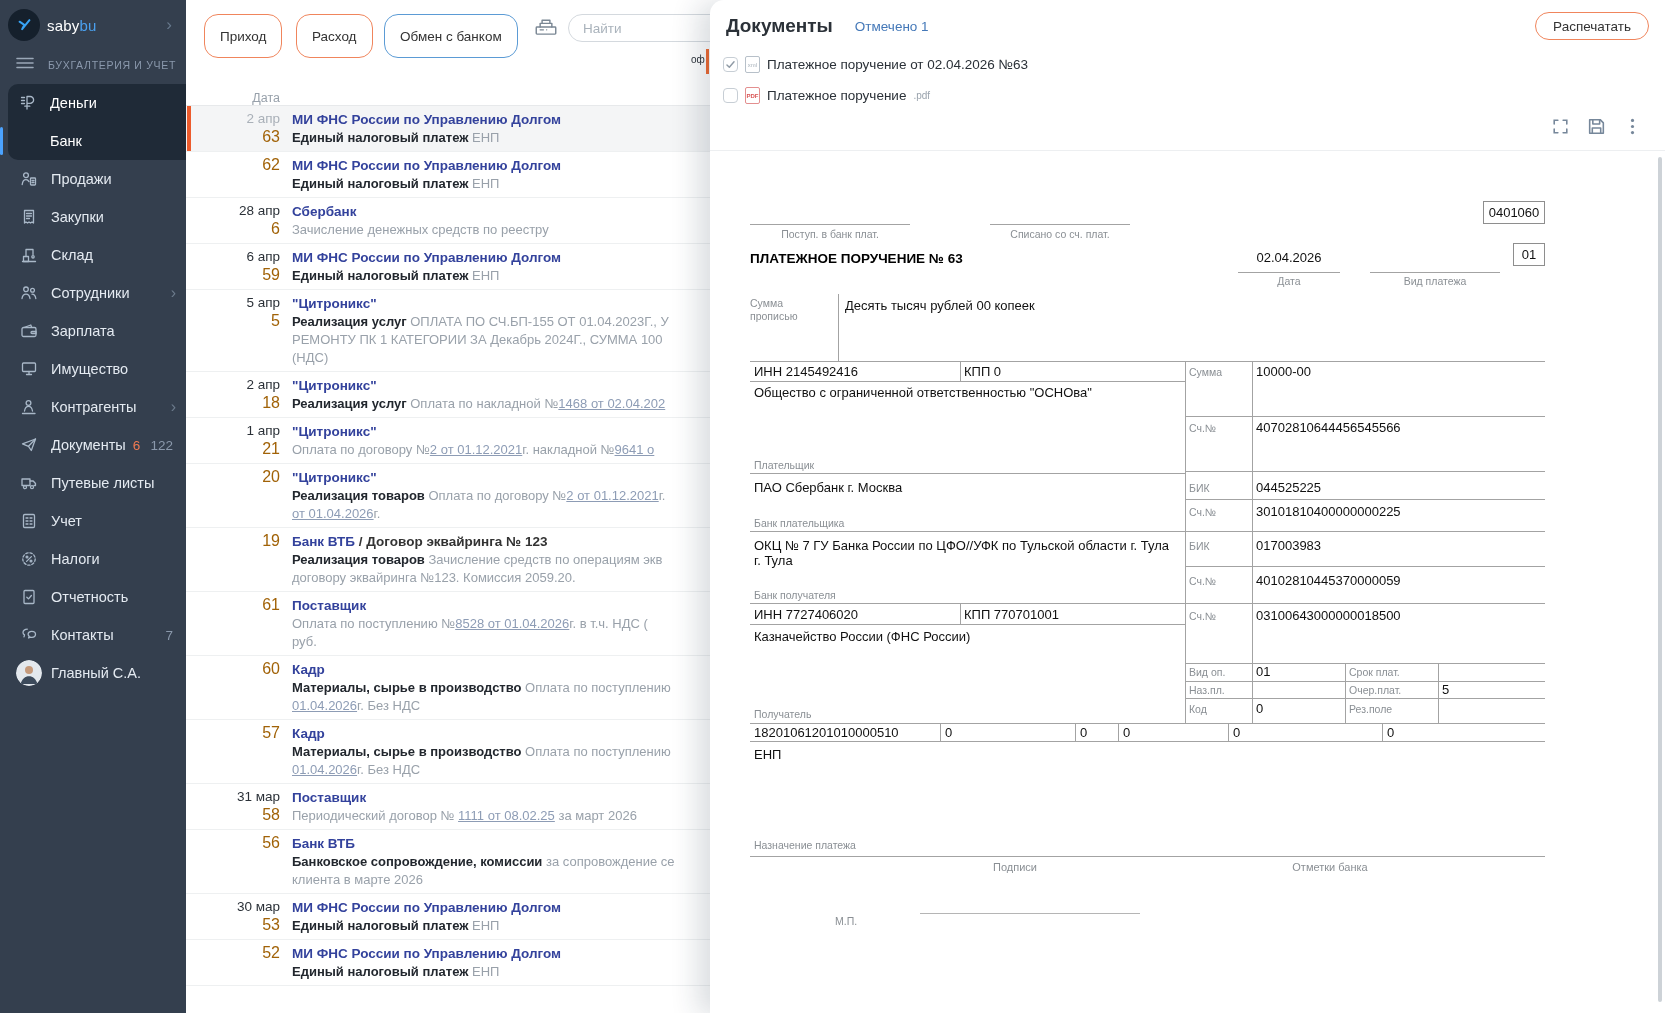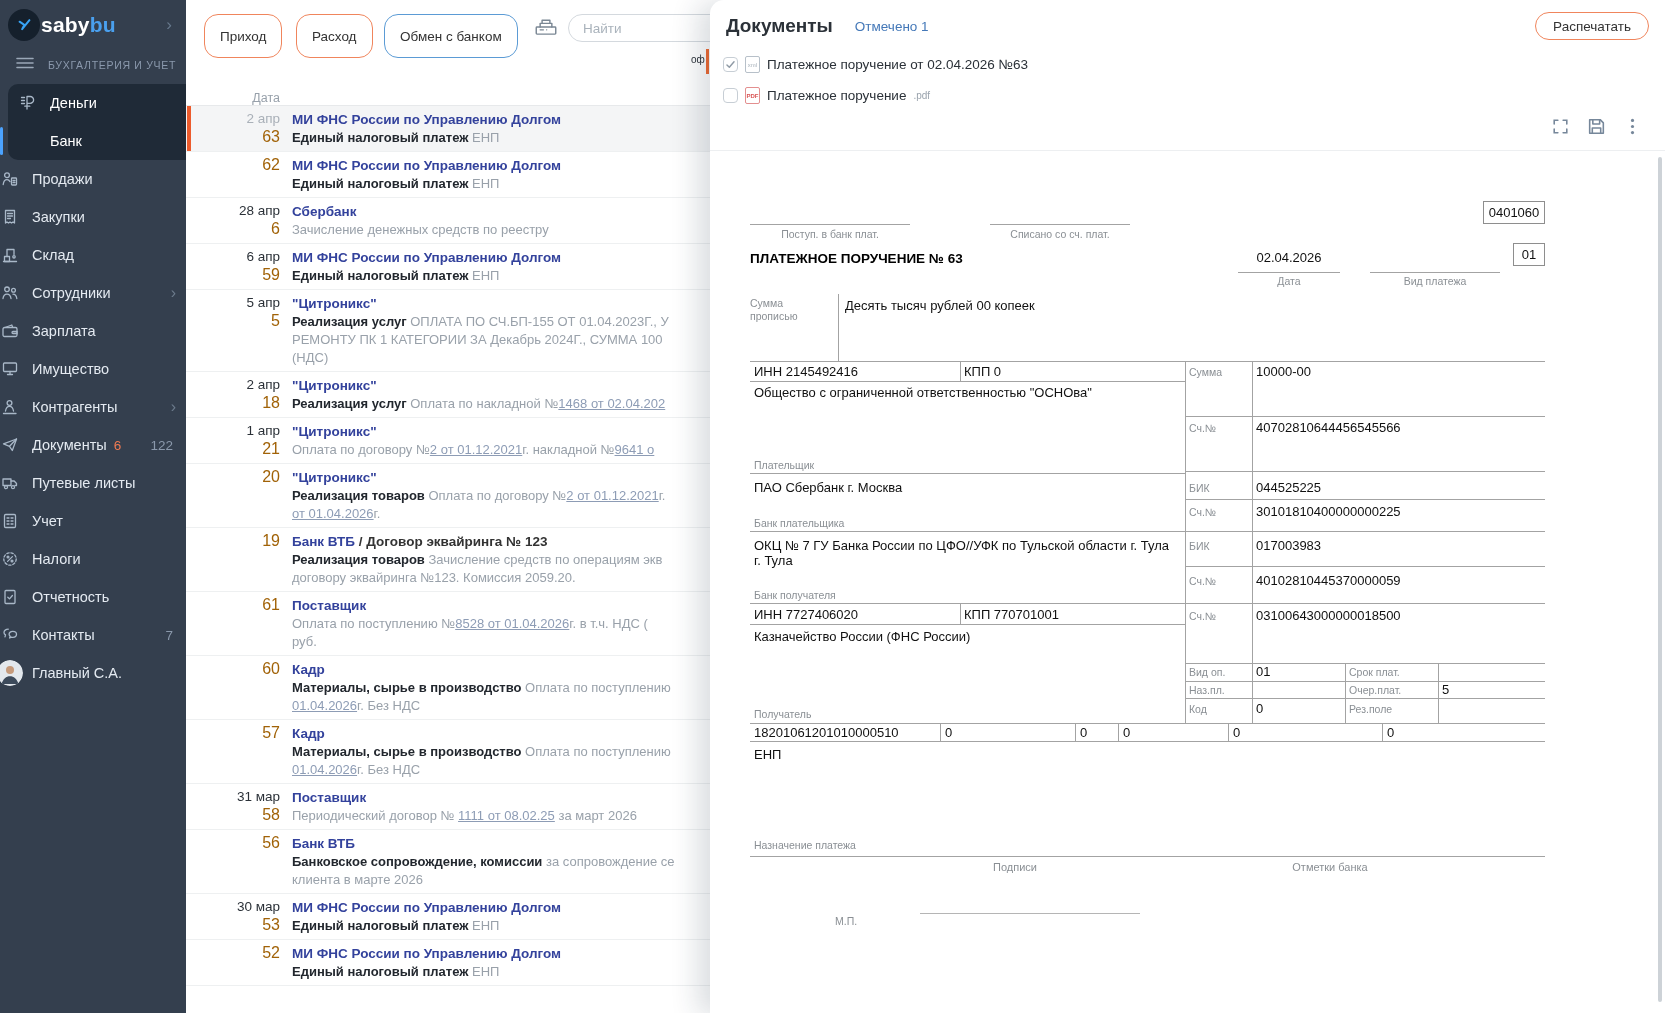--- a/index.html
+++ b/index.html
@@ -12,7 +12,7 @@
   .logo-row { display:flex; align-items:center; height:44px; padding:6px 8px 0 8px; }
   .logo-circle { width:32px; height:32px; border-radius:50%; background:#15202C;
     display:flex; align-items:center; justify-content:center; flex:none; }
-  .brand { margin-left:1px; font-size:21px; font-weight:bold; color:#fff; letter-spacing:.2px; }
+  .brand { margin-left:7px; font-size:15px; font-weight:normal; color:#fff; letter-spacing:.2px; }
   .brand .b2 { color:#4AA0EE; }
   .logo-chev { margin-left:auto; margin-right:6px; color:#66788C; font-size:17px; }
   .section-row { display:flex; align-items:center; height:26px; margin-top:8px; padding-left:16px; }

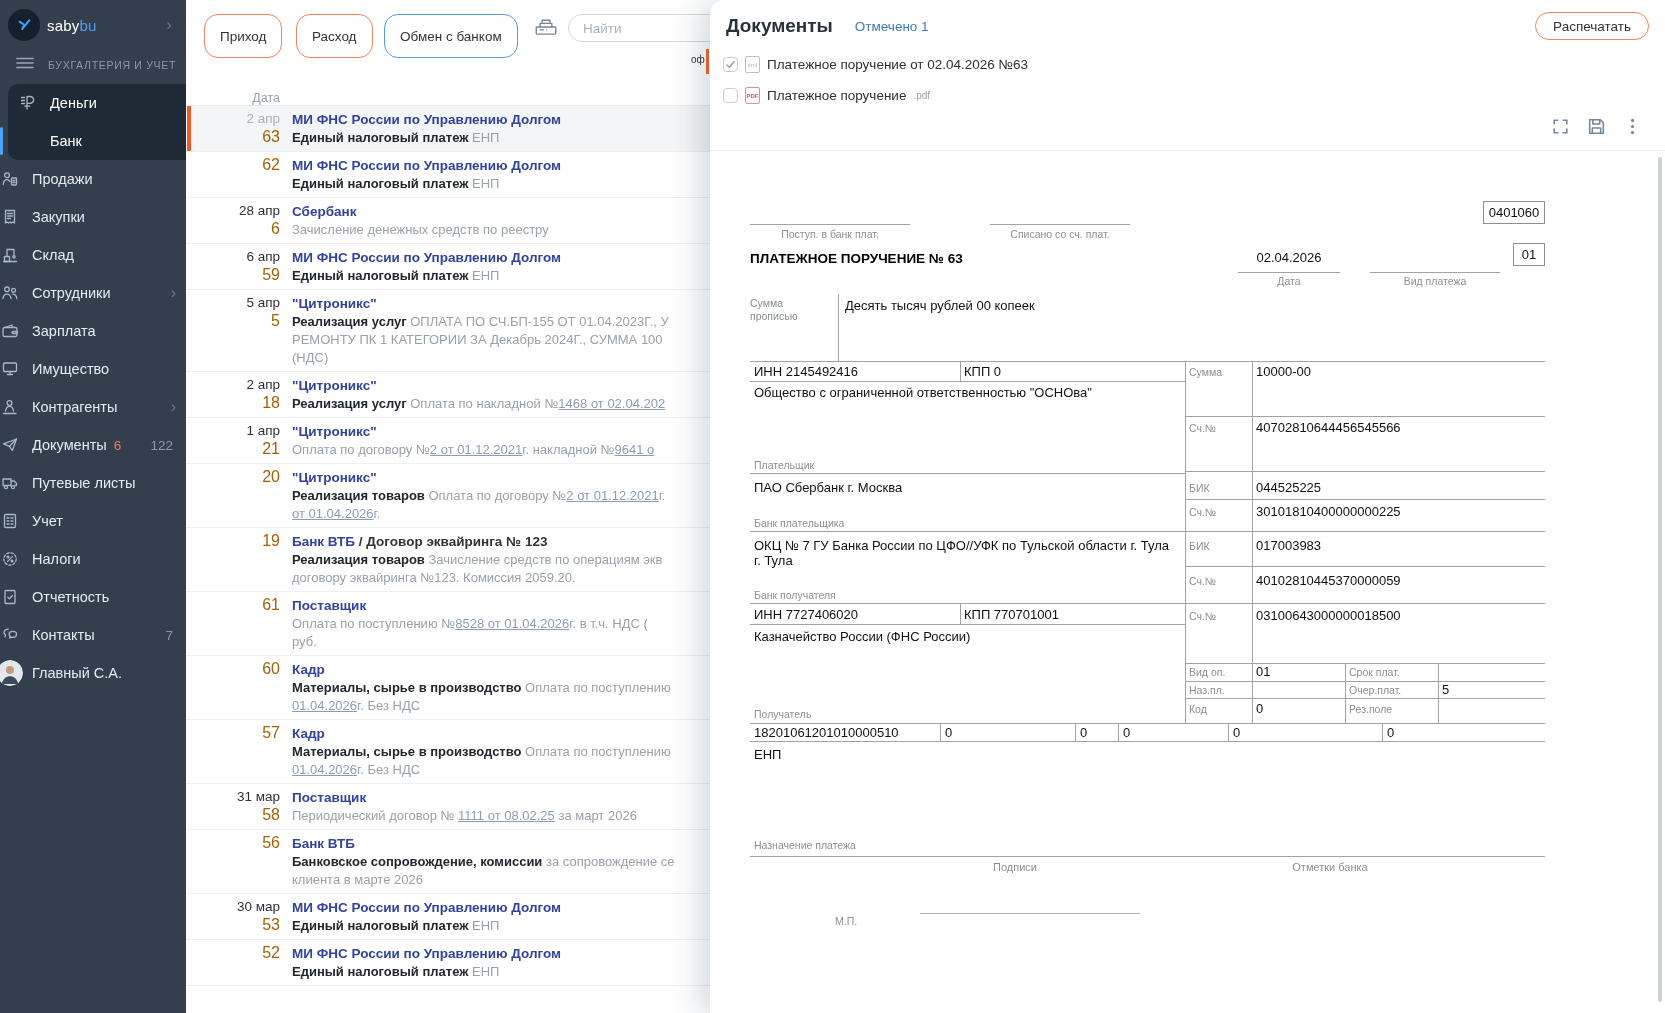--- a/index.html
+++ b/index.html
@@ -18,7 +18,7 @@
   .section-row { display:flex; align-items:center; height:26px; margin-top:8px; padding-left:16px; }
   .section-label { margin-left:14px; font-size:10.5px; letter-spacing:.7px; color:#8B99AD; }
   .nav { margin:6px 0 0 0; padding:0; list-style:none; }
-  .nav li { display:flex; align-items:center; height:38px; padding-left:0;
+  .nav li { display:flex; align-items:center; height:38px; padding-left:19px;
     font-size:14.5px; cursor:pointer; position:relative; }
   .nav li .nico { width:20px; height:20px; flex:none; color:#A9B8C8; margin-right:12px; }
   .nav li .nlabel { color:#E4EAF1; }

